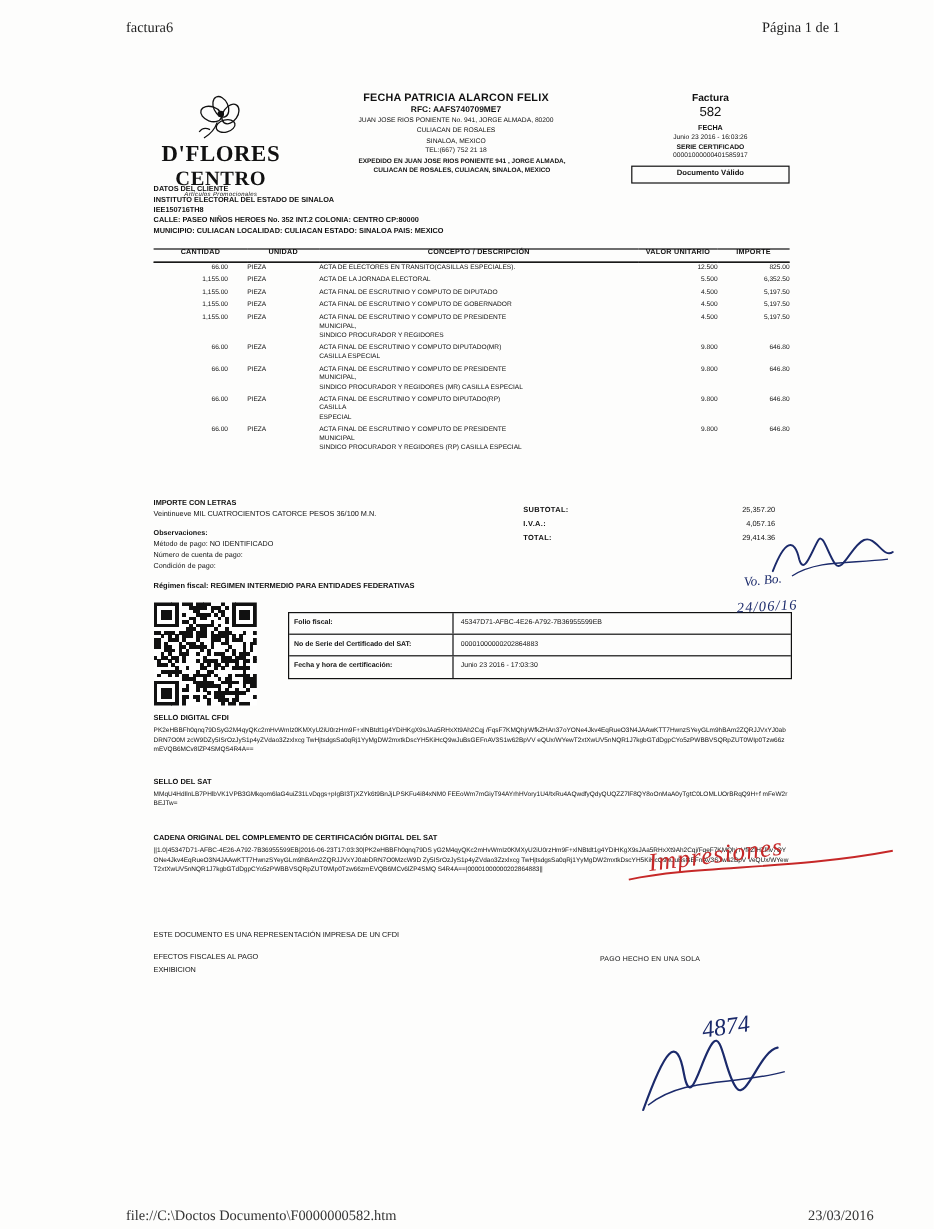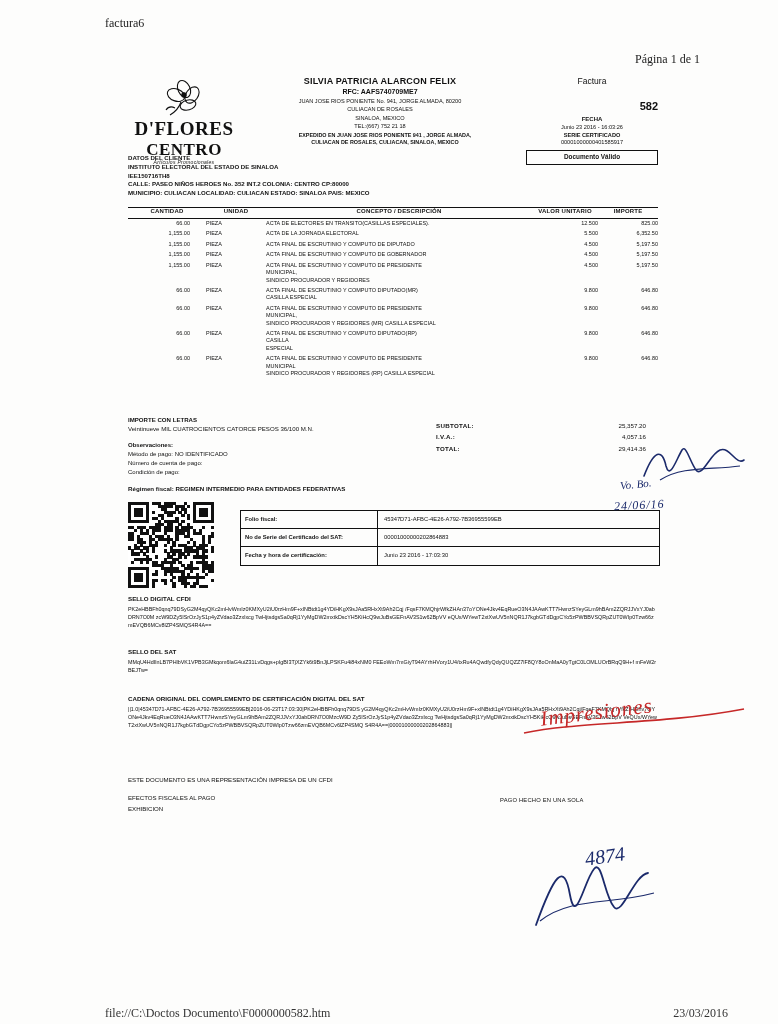--- a/index.html
+++ b/index.html
@@ -31,7 +31,7 @@
     color: #222;
   }
   .print-header .left { position: absolute; left: 105px; top: 0; }
-  .print-header .right { position: absolute; right: 78px; top: 0; margin-top: 36px; }
+  .print-header .right { position: absolute; right: 78px; top: 0; }
   .print-footer {
     position: absolute;
     bottom: 18px;

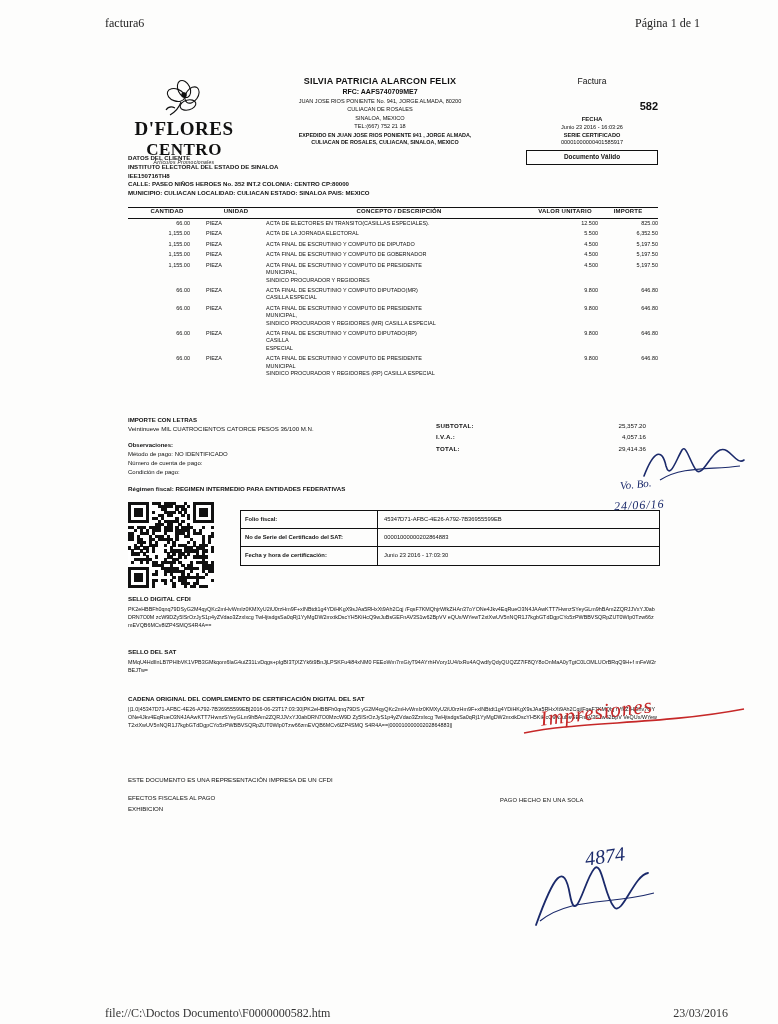--- a/index.html
+++ b/index.html
@@ -345,7 +345,7 @@
     </div>
 
     <div class="emisor">
-      <div class="nom">SILVIA PATRICIA ALARCON FELIX</div>
+      <div class="nom">FECHA PATRICIA ALARCON FELIX</div>
       <div class="rfc">RFC: AAFS740709ME7</div>
       <div class="dir">JUAN JOSE RIOS PONIENTE No. 941, JORGE ALMADA, 80200</div>
       <div class="dir">CULIACAN DE ROSALES</div>

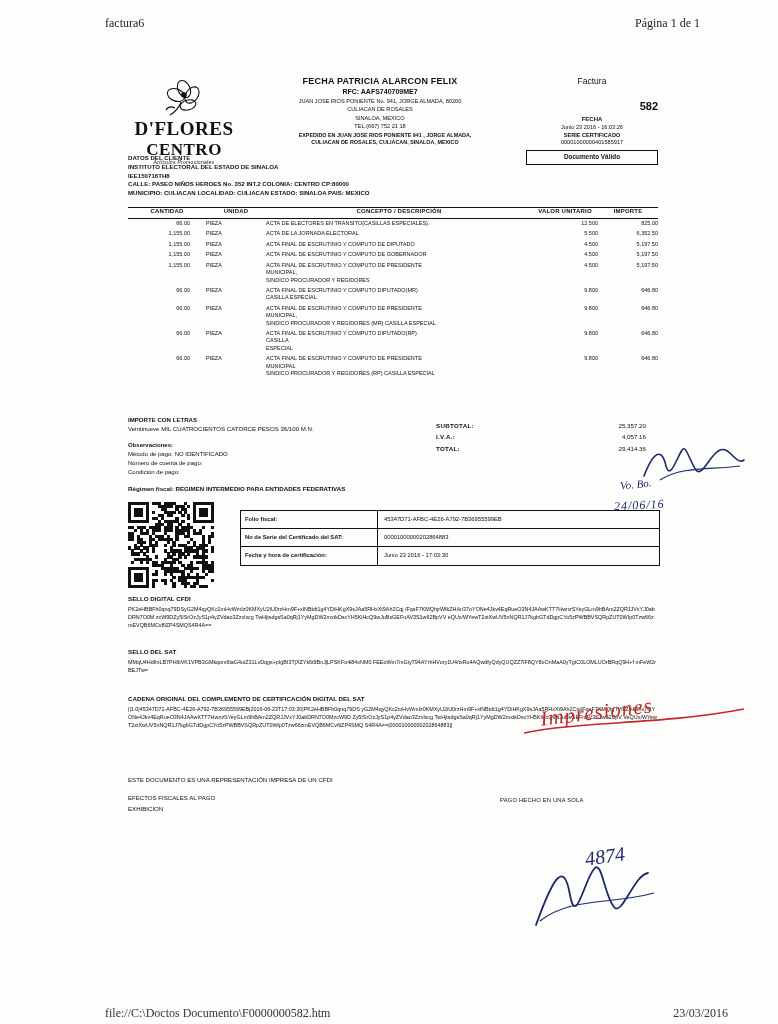--- a/index.html
+++ b/index.html
@@ -124,7 +124,7 @@
     width: 132px;
     text-align: center;
   }
-  .facbox .t { font-weight: normal; font-size: 8.5px; }
+  .facbox .t { font-weight: bold; font-size: 8.5px; }
   .facbox .n { font-weight: bold; font-size: 11px; margin-top: 13px; text-align: right; }
   .facbox .f { font-weight: bold; font-size: 6px; margin-top: 3px; }
   .facbox .d { font-size: 5.6px; }

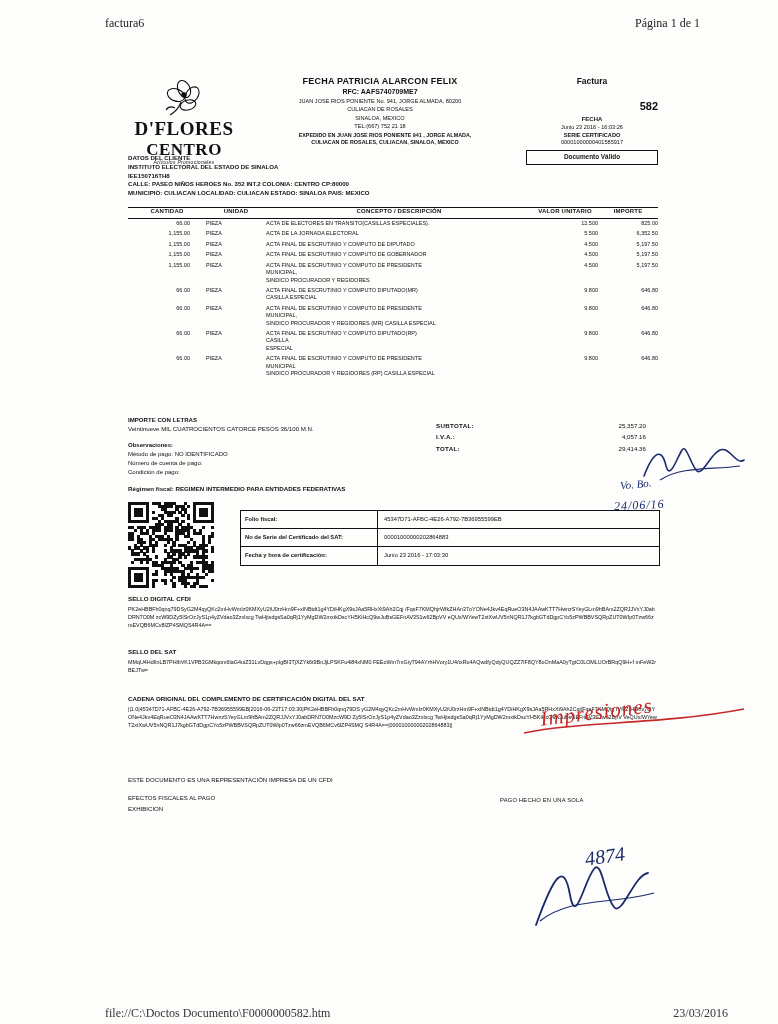--- a/index.html
+++ b/index.html
@@ -125,7 +125,7 @@
     text-align: center;
   }
   .facbox .t { font-weight: bold; font-size: 8.5px; }
-  .facbox .n { font-weight: bold; font-size: 11px; margin-top: 13px; text-align: right; }
+  .facbox .n { font-weight: normal; font-size: 11px; margin-top: 1px; }
   .facbox .f { font-weight: bold; font-size: 6px; margin-top: 3px; }
   .facbox .d { font-size: 5.6px; }
   .facbox .sc { font-weight: bold; font-size: 5.6px; margin-top: 1px;}

